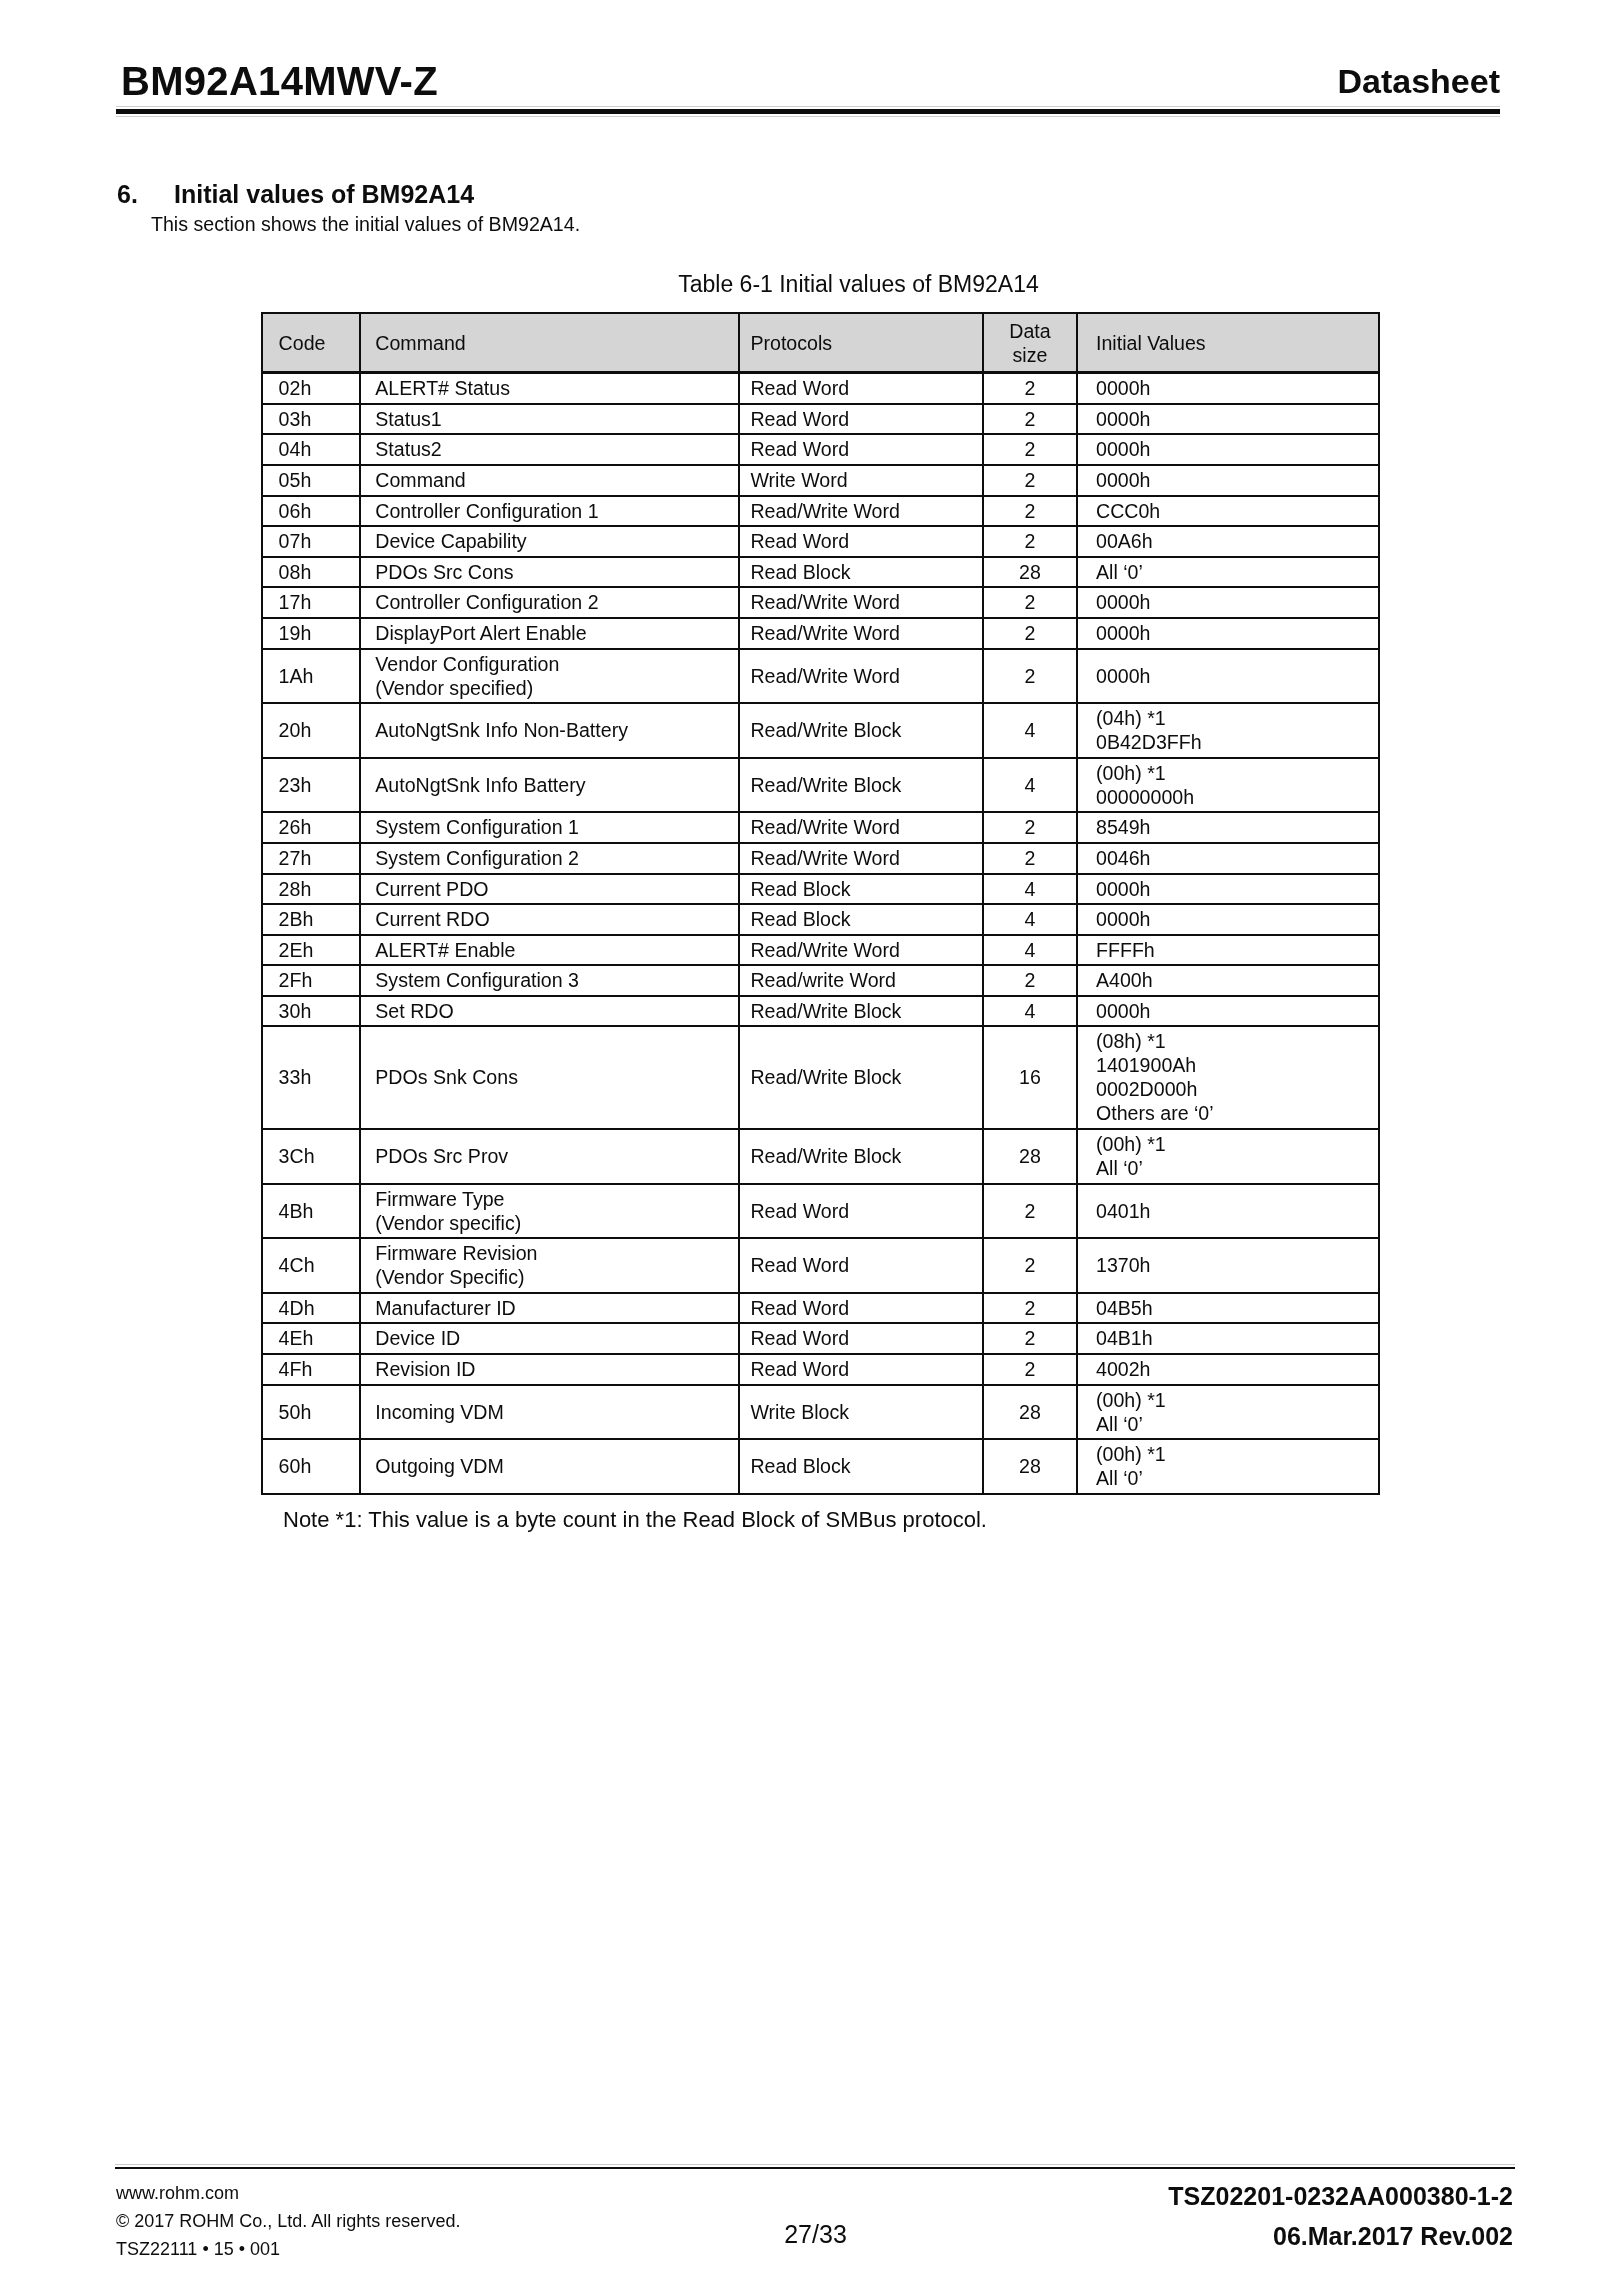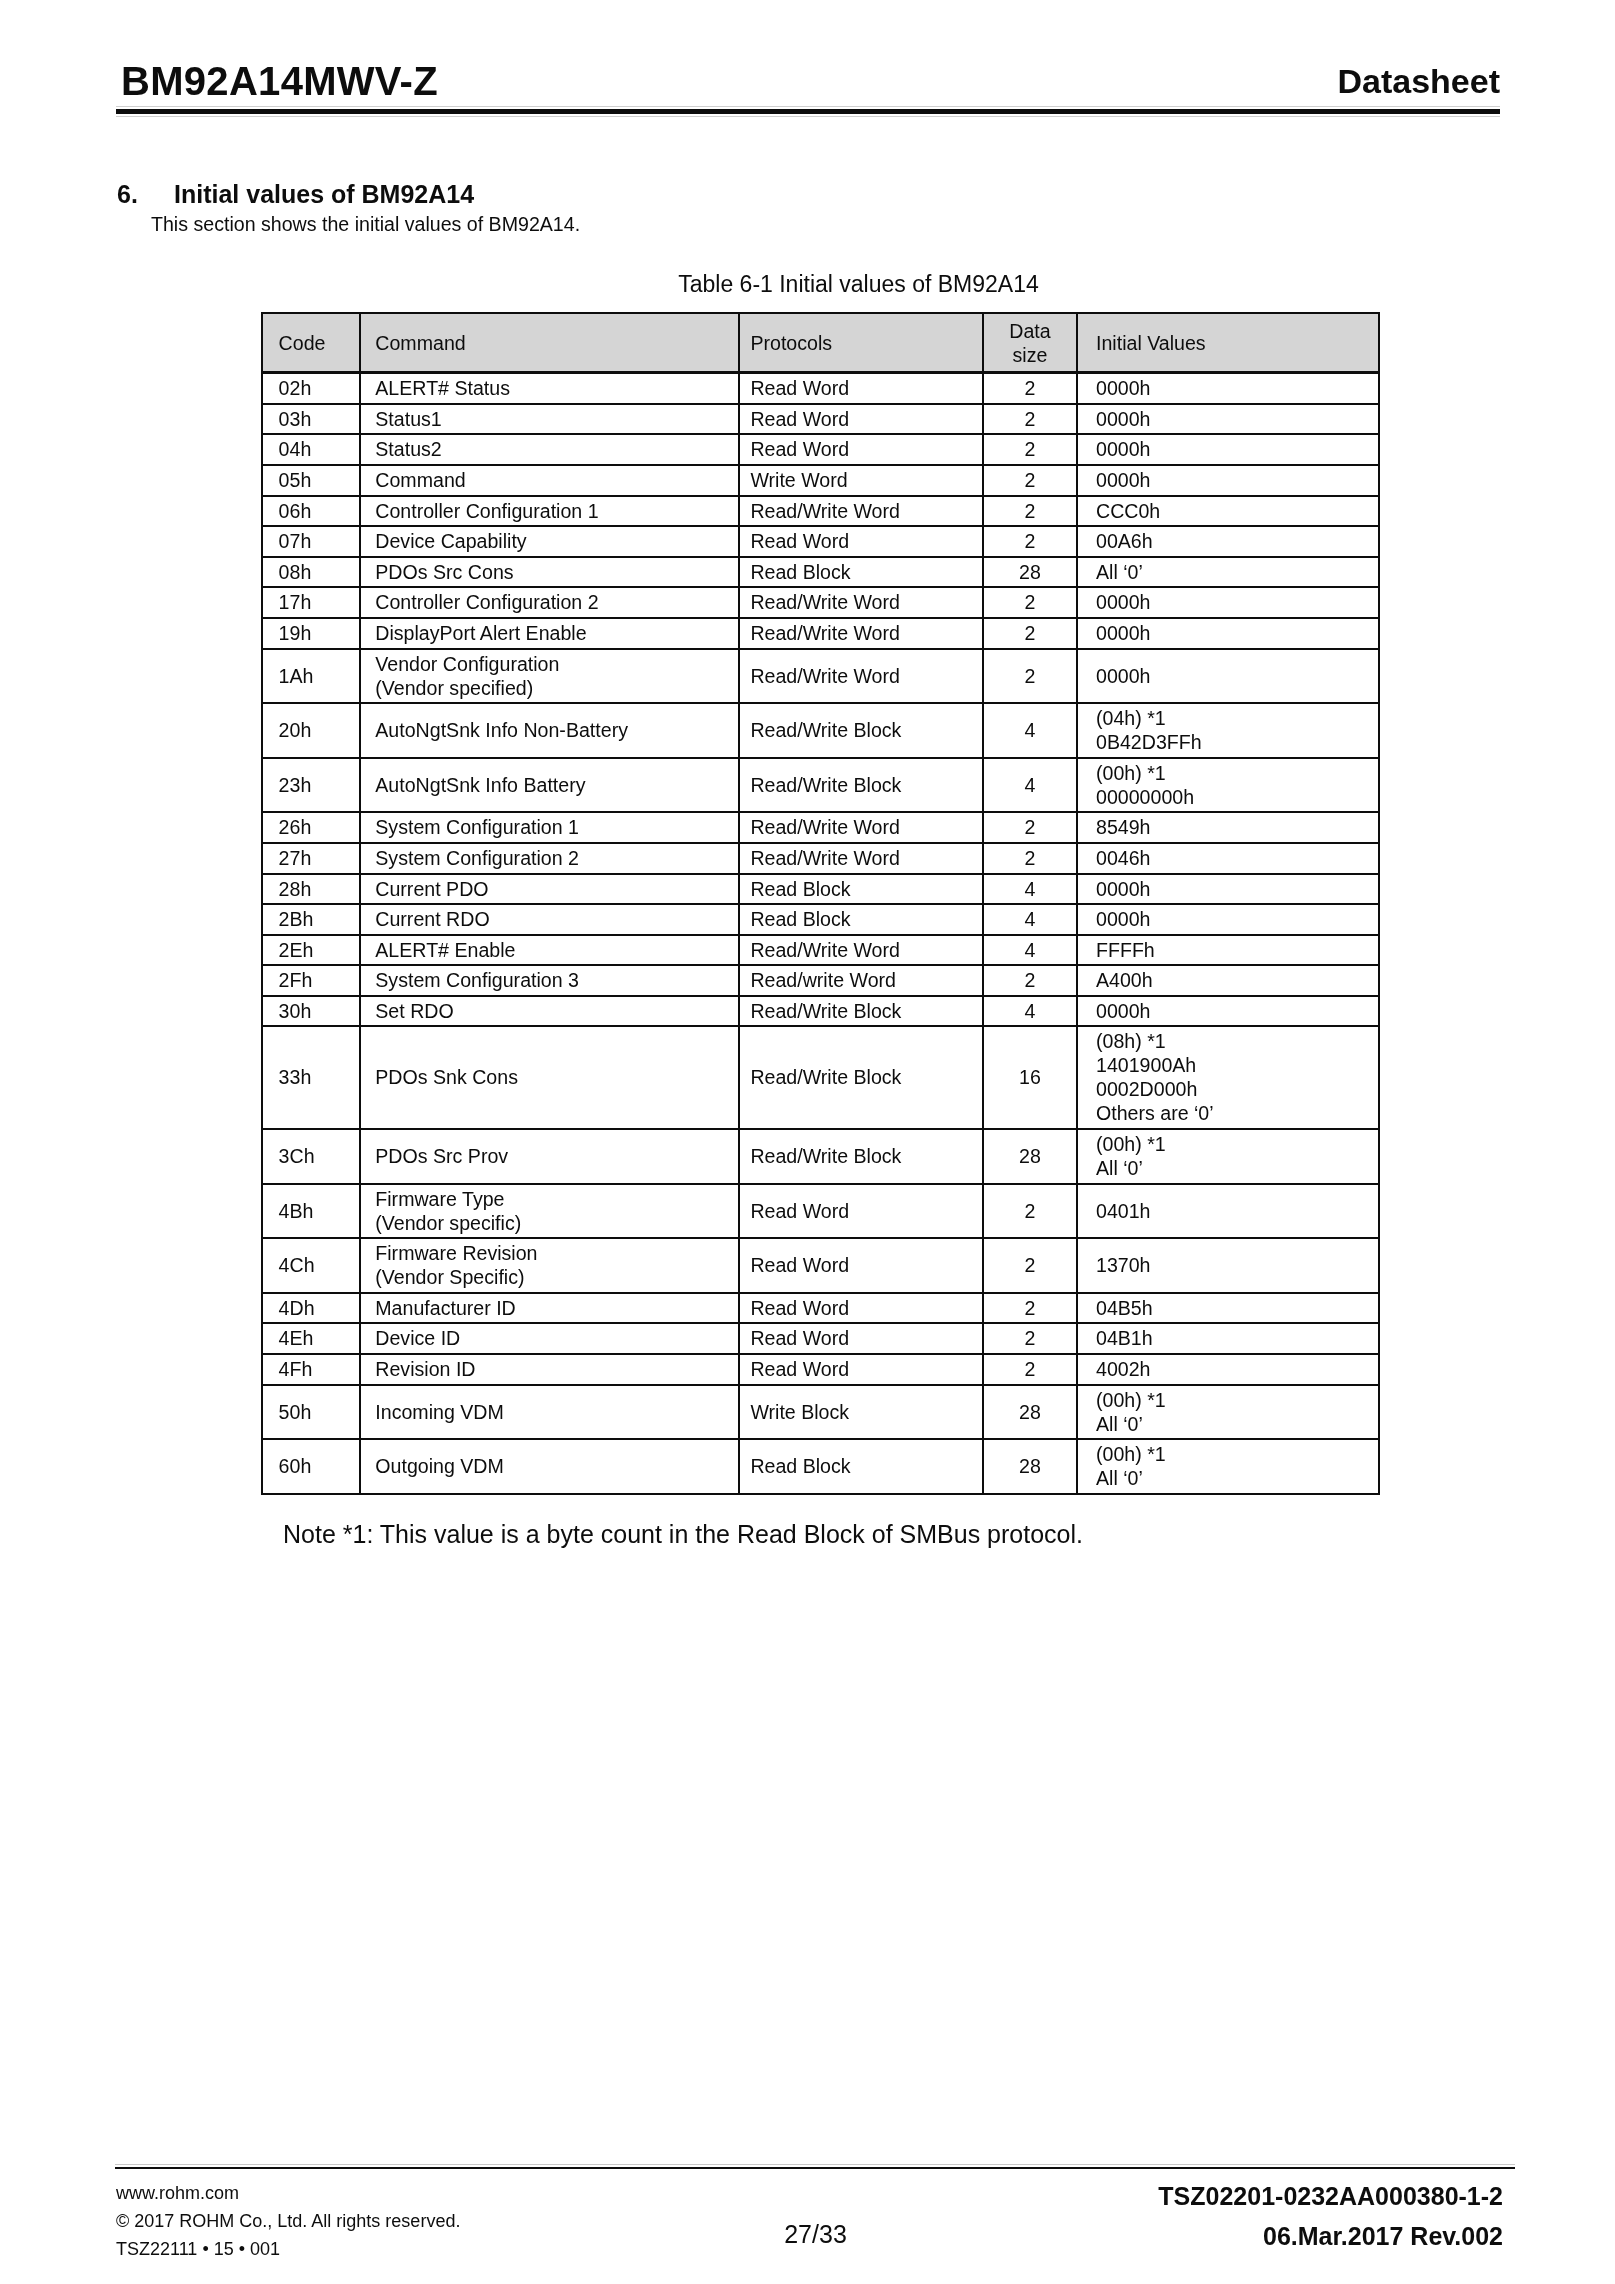--- a/index.html
+++ b/index.html
@@ -57,7 +57,7 @@
   .init-values .cell-protocol{ padding-left:10.4px;margin-top:36px; }
   .init-values .cell-size    { text-align:center; padding-left:2.6px; padding-right:2.6px; }
   .init-values .cell-value   { padding-left:18px; }
-  .note { margin-top:24px; margin-left:22px; font-size:25px; line-height:1.2; }
+  .note { margin-top:12px; margin-left:22px; font-size:22px; line-height:1.2; }
   
   .footer-rule { position:absolute; left:115px; right:101px; top:2164px; }
   .fr-gray  { height:1.3px; background:#c9c9c9; }

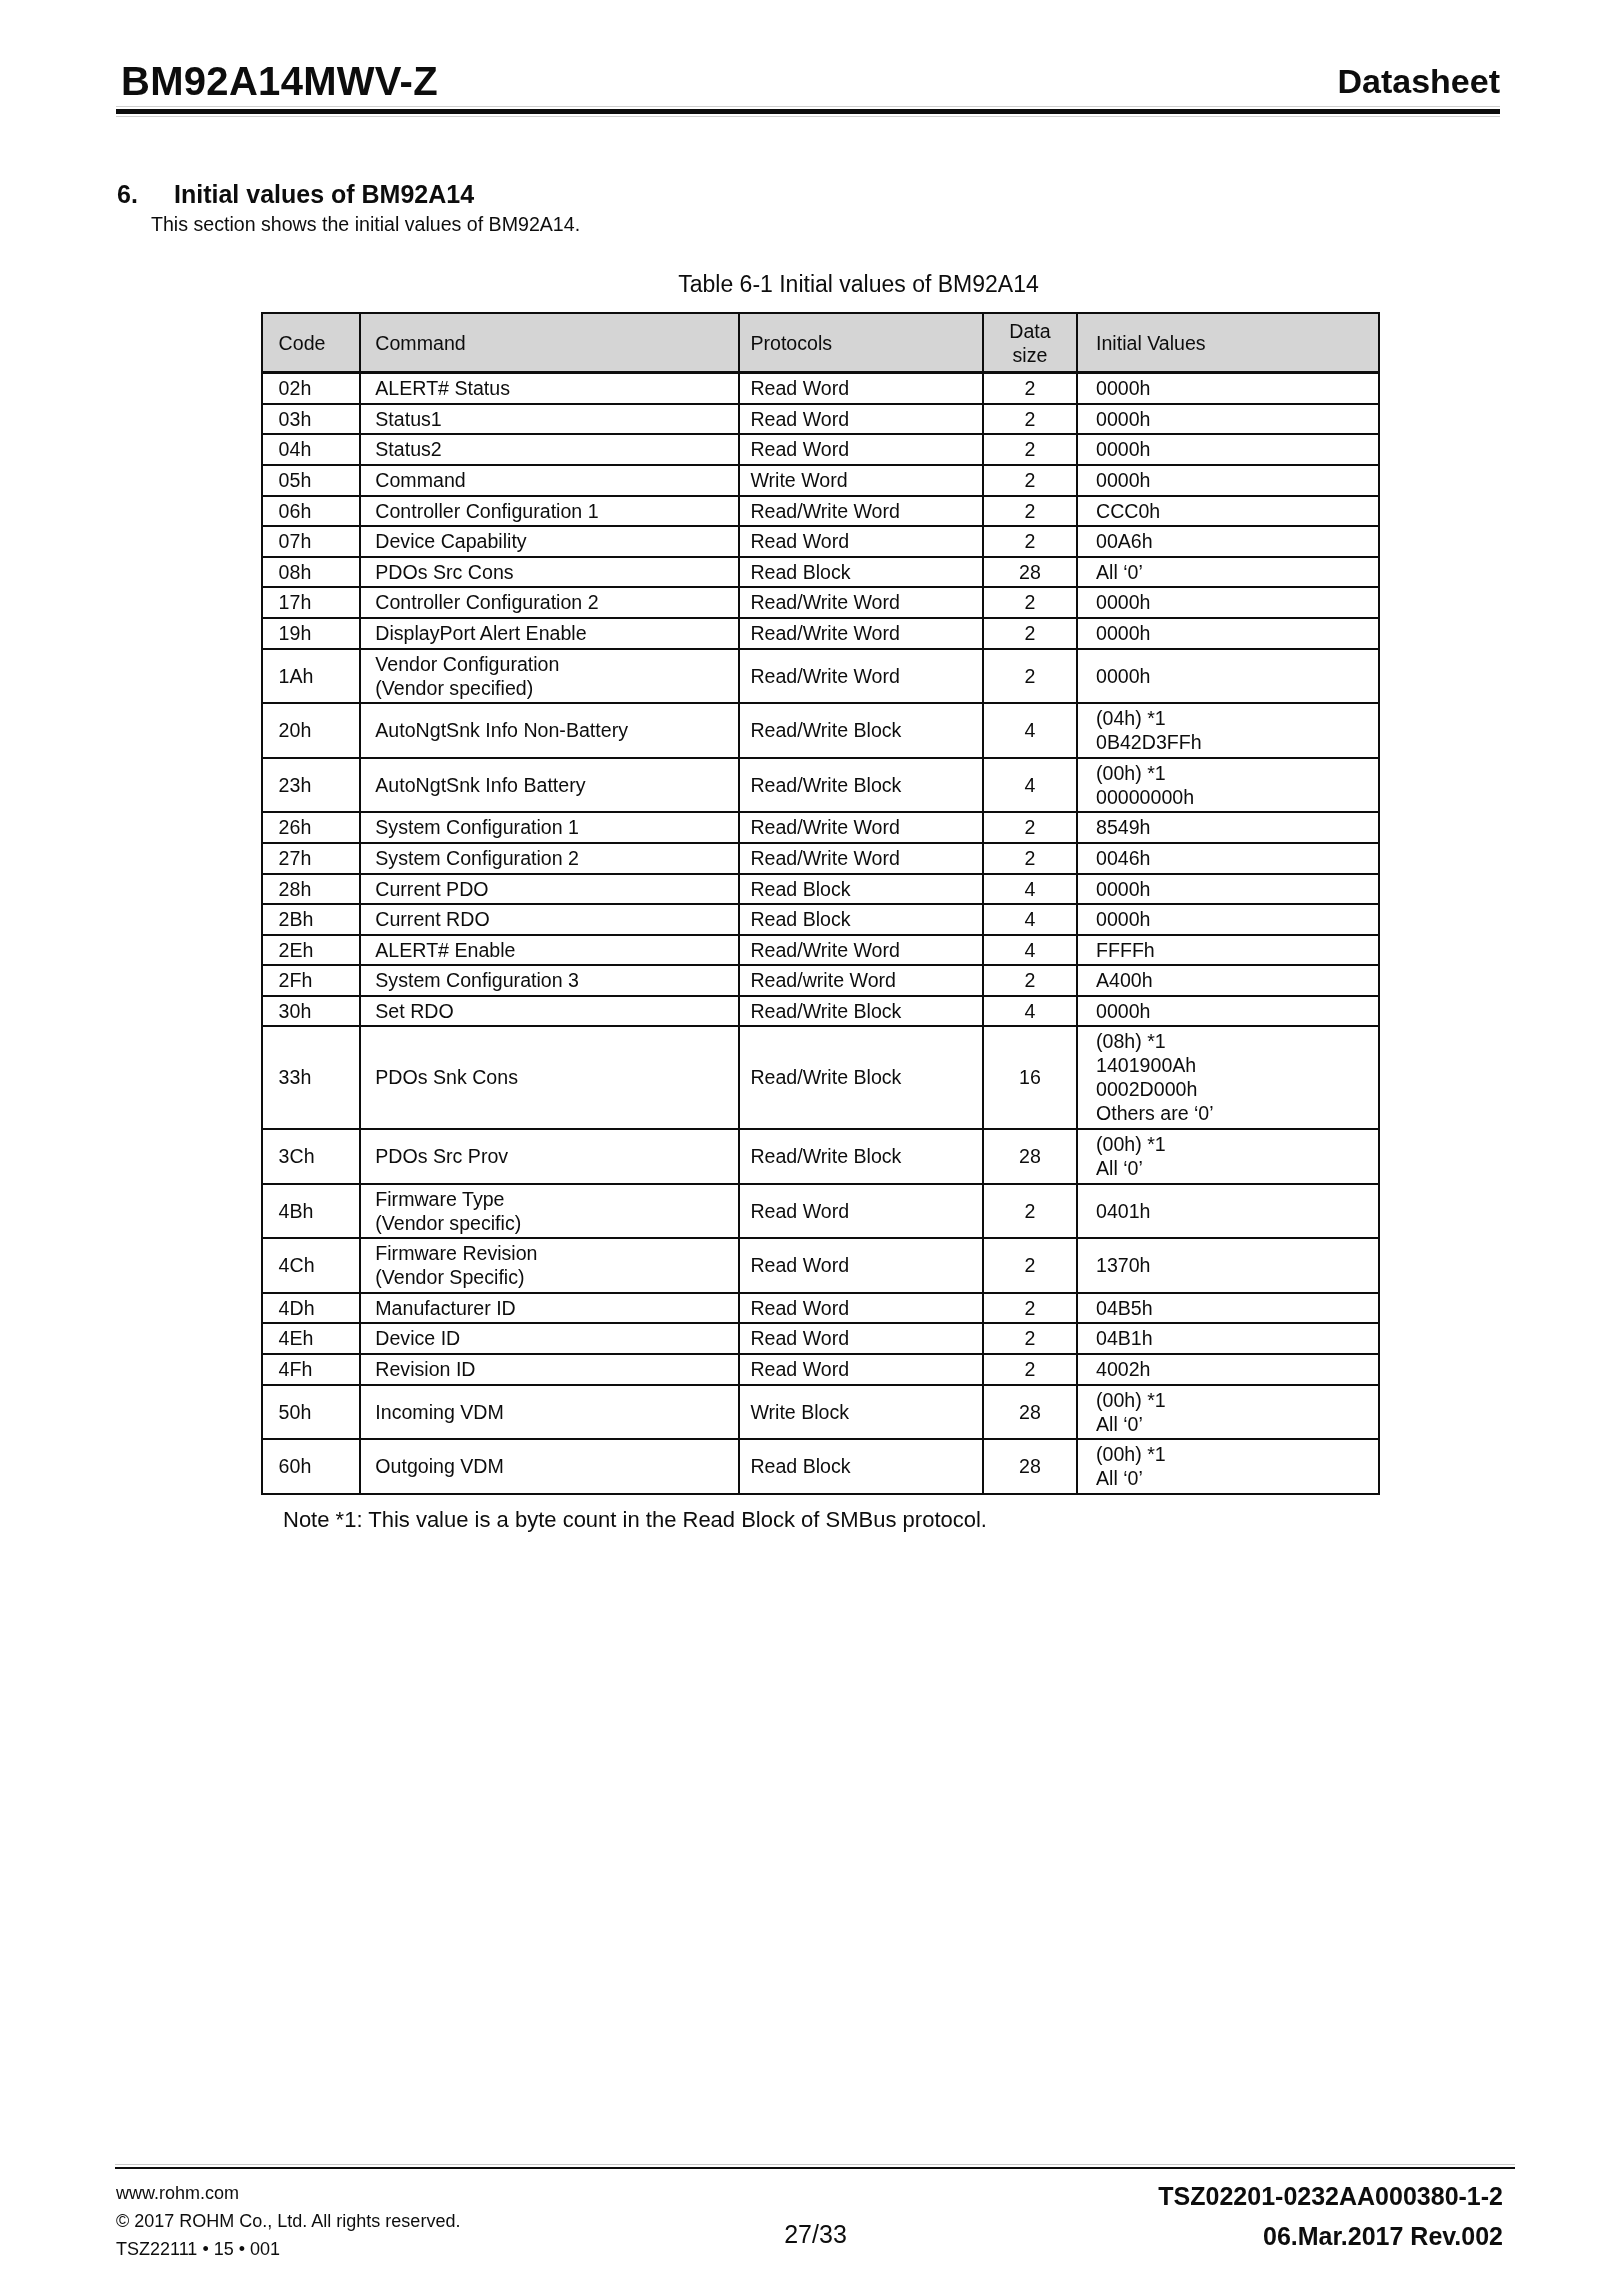--- a/index.html
+++ b/index.html
@@ -67,7 +67,7 @@
   .footer-left { position:absolute; left:0; top:2.6px; font-size:18px; line-height:28px; }
   .footer-center { position:absolute; left:50%; transform:translateX(-50%); top:44px; font-size:25px; }
   .footer-right {
-    position:absolute; right:12px; top:0; text-align:right;
+    position:absolute; right:2px; top:0; text-align:right;
     font-size:25px; font-weight:700; line-height:40px;
   }
 </style>

